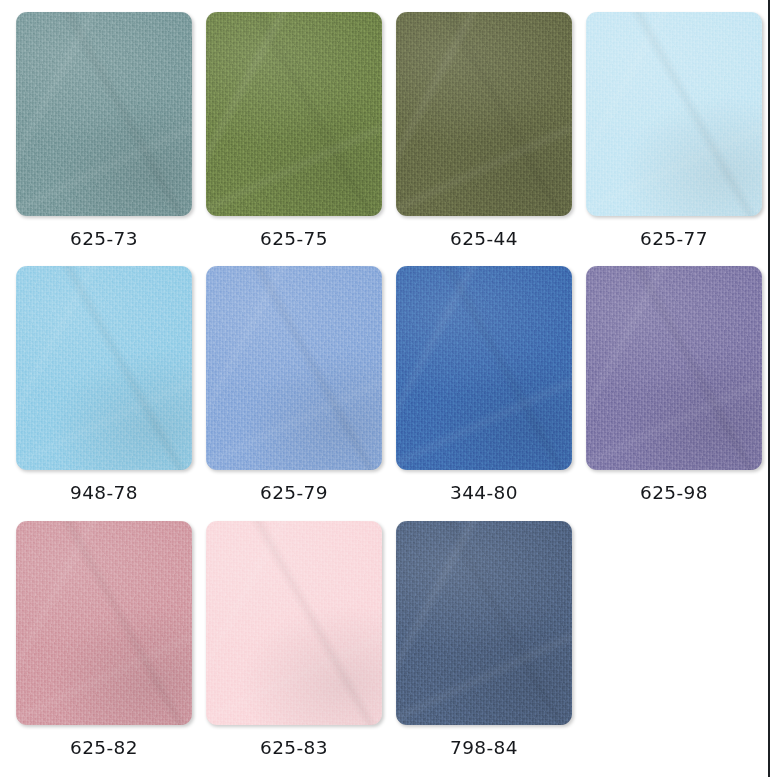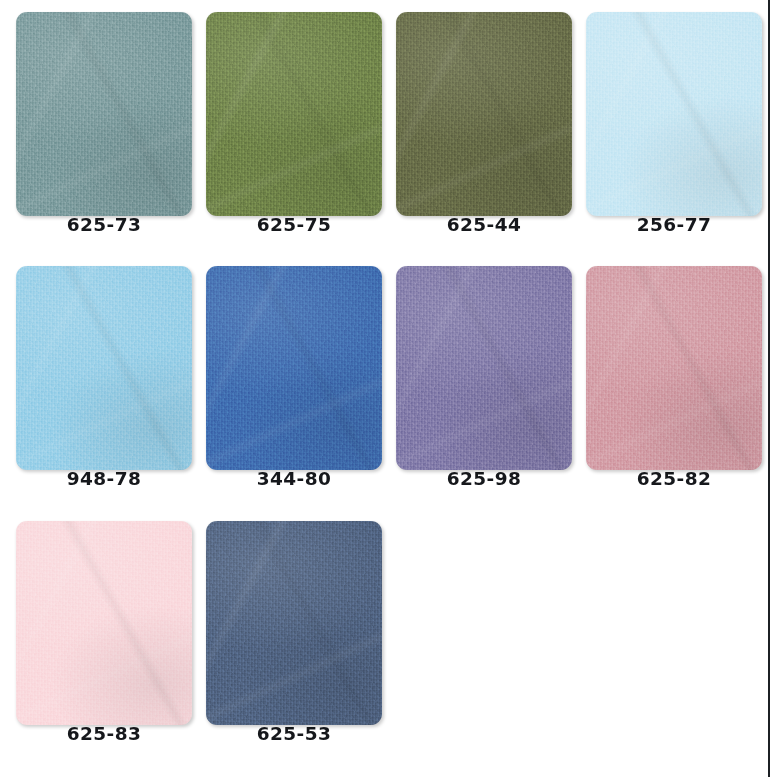--- a/index.html
+++ b/index.html
@@ -112,8 +112,9 @@
   }
 
   .swatch-label {
+    margin-top: 14px;
     font-size: 18.5px;
-    font-weight: 700;
+    font-weight: 400;
     letter-spacing: 0.4px;
     color: #16181c;
     text-align: left;

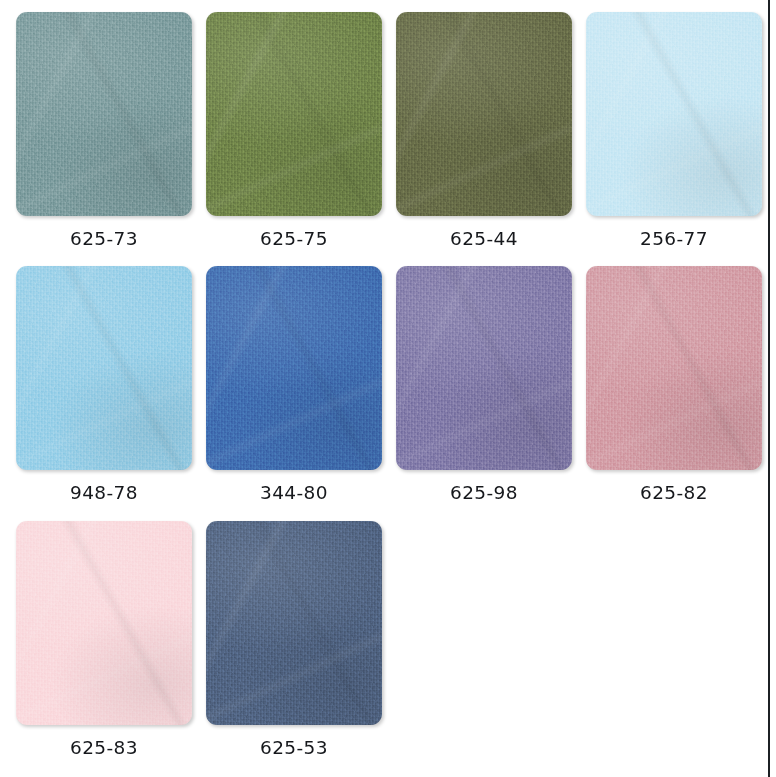--- a/index.html
+++ b/index.html
@@ -150,7 +150,7 @@
         <div class="swatch-wrap">
           <div class="swatch" style="background: rgb(199, 231, 244);"></div>
         </div>
-        <div class="swatch-label">256-77</div>
+        <div class="swatch-label">625-77</div>
       </div>
       <div class="cell">
         <div class="swatch-wrap">

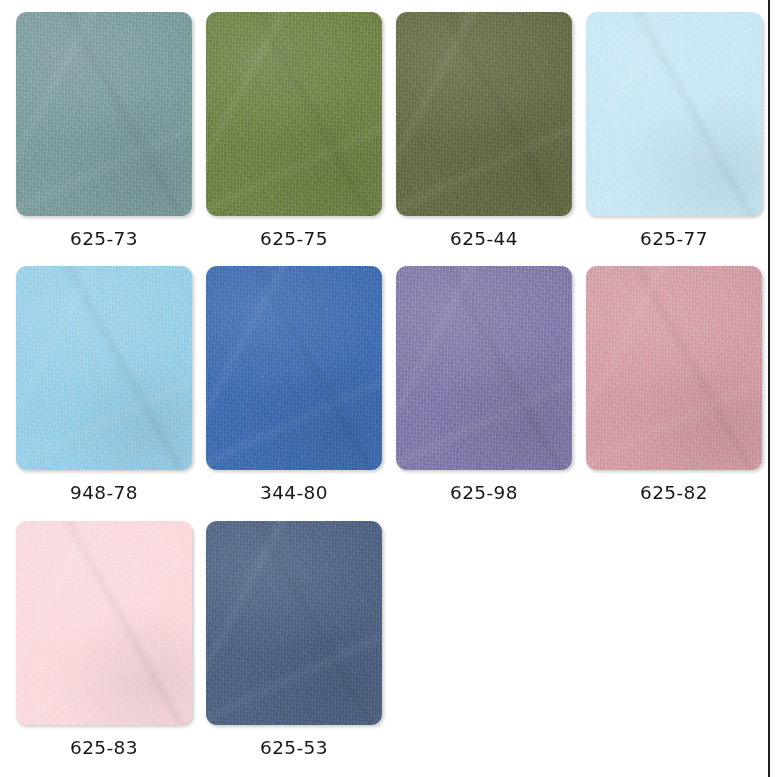--- a/index.html
+++ b/index.html
@@ -160,6 +160,12 @@
       </div>
       <div class="cell">
         <div class="swatch-wrap">
+          <div class="swatch" style="background: rgb(140, 171, 219);"></div>
+        </div>
+        <div class="swatch-label">625-79</div>
+      </div>
+      <div class="cell">
+        <div class="swatch-wrap">
           <div class="swatch" style="background: rgb(63, 108, 176);"></div>
         </div>
         <div class="swatch-label">344-80</div>

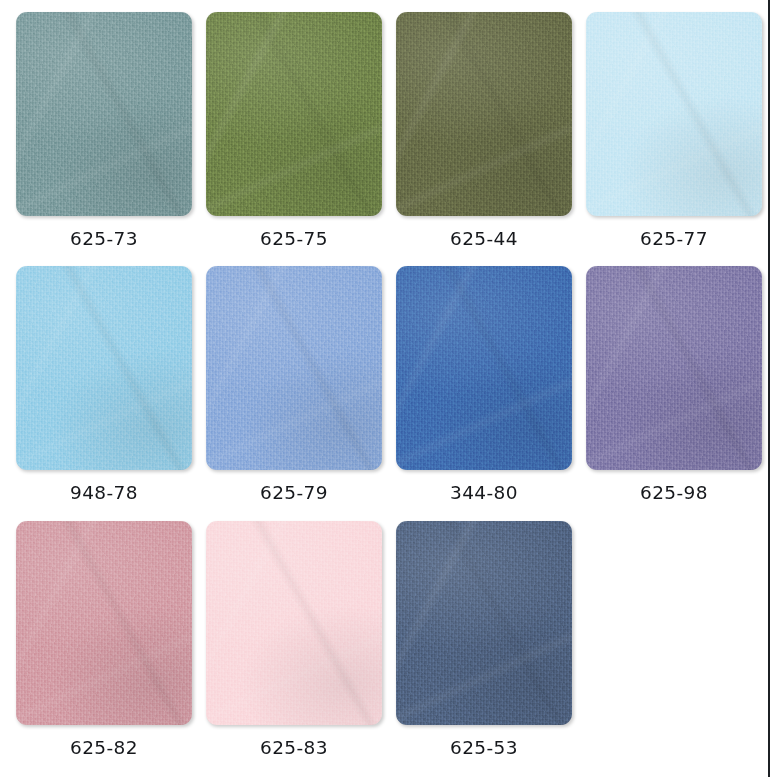--- a/index.html
+++ b/index.html
@@ -192,7 +192,7 @@
         <div class="swatch-wrap">
           <div class="swatch" style="background: rgb(79, 98, 128);"></div>
         </div>
-        <div class="swatch-label">625-53</div>
+        <div class="swatch-label">798-84</div>
       </div>
     </div>
 

